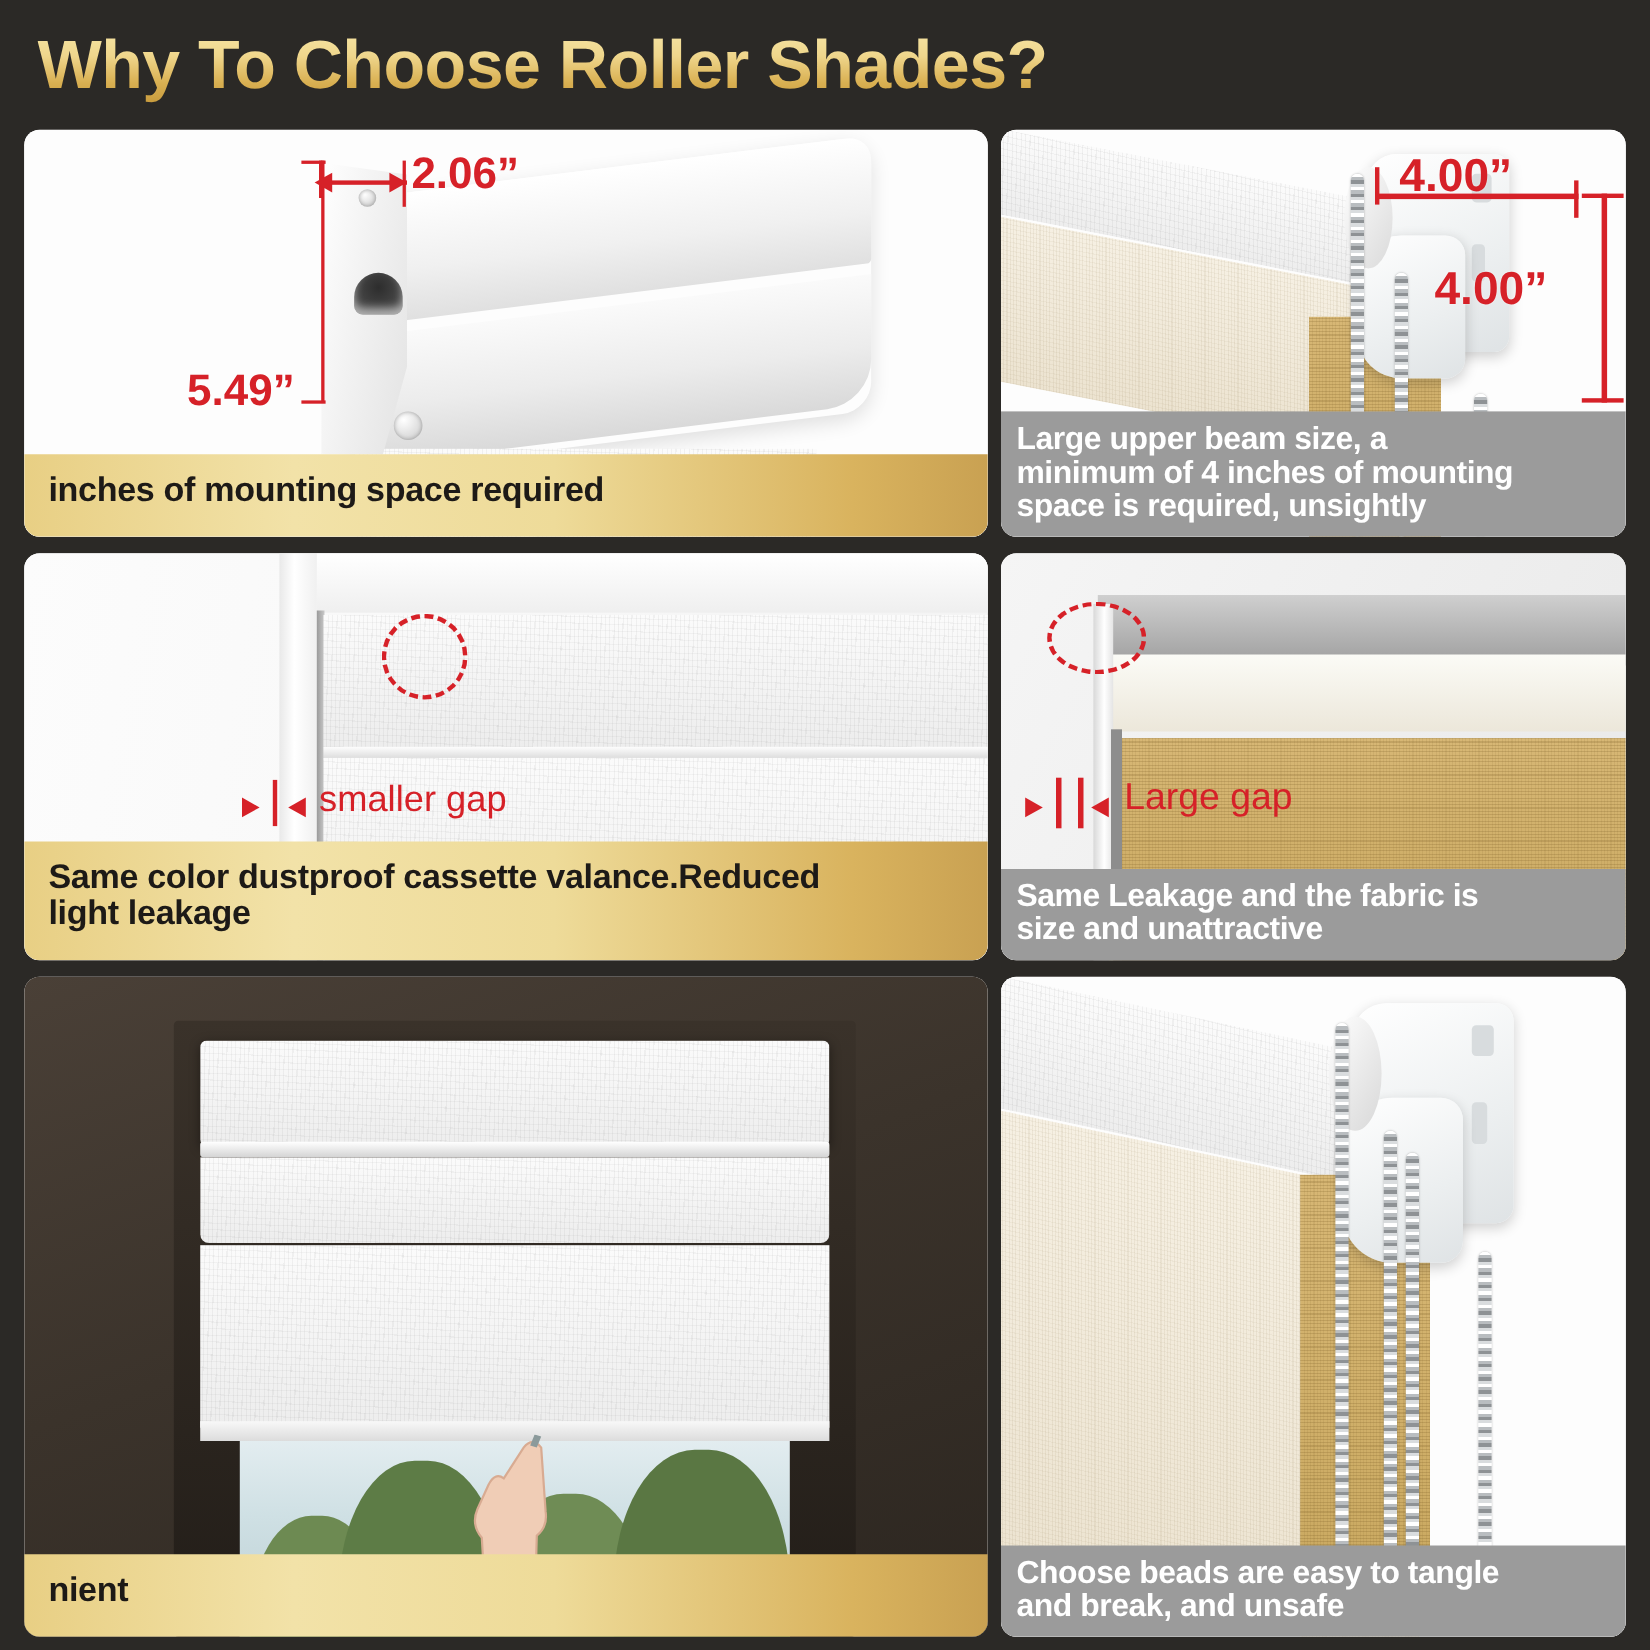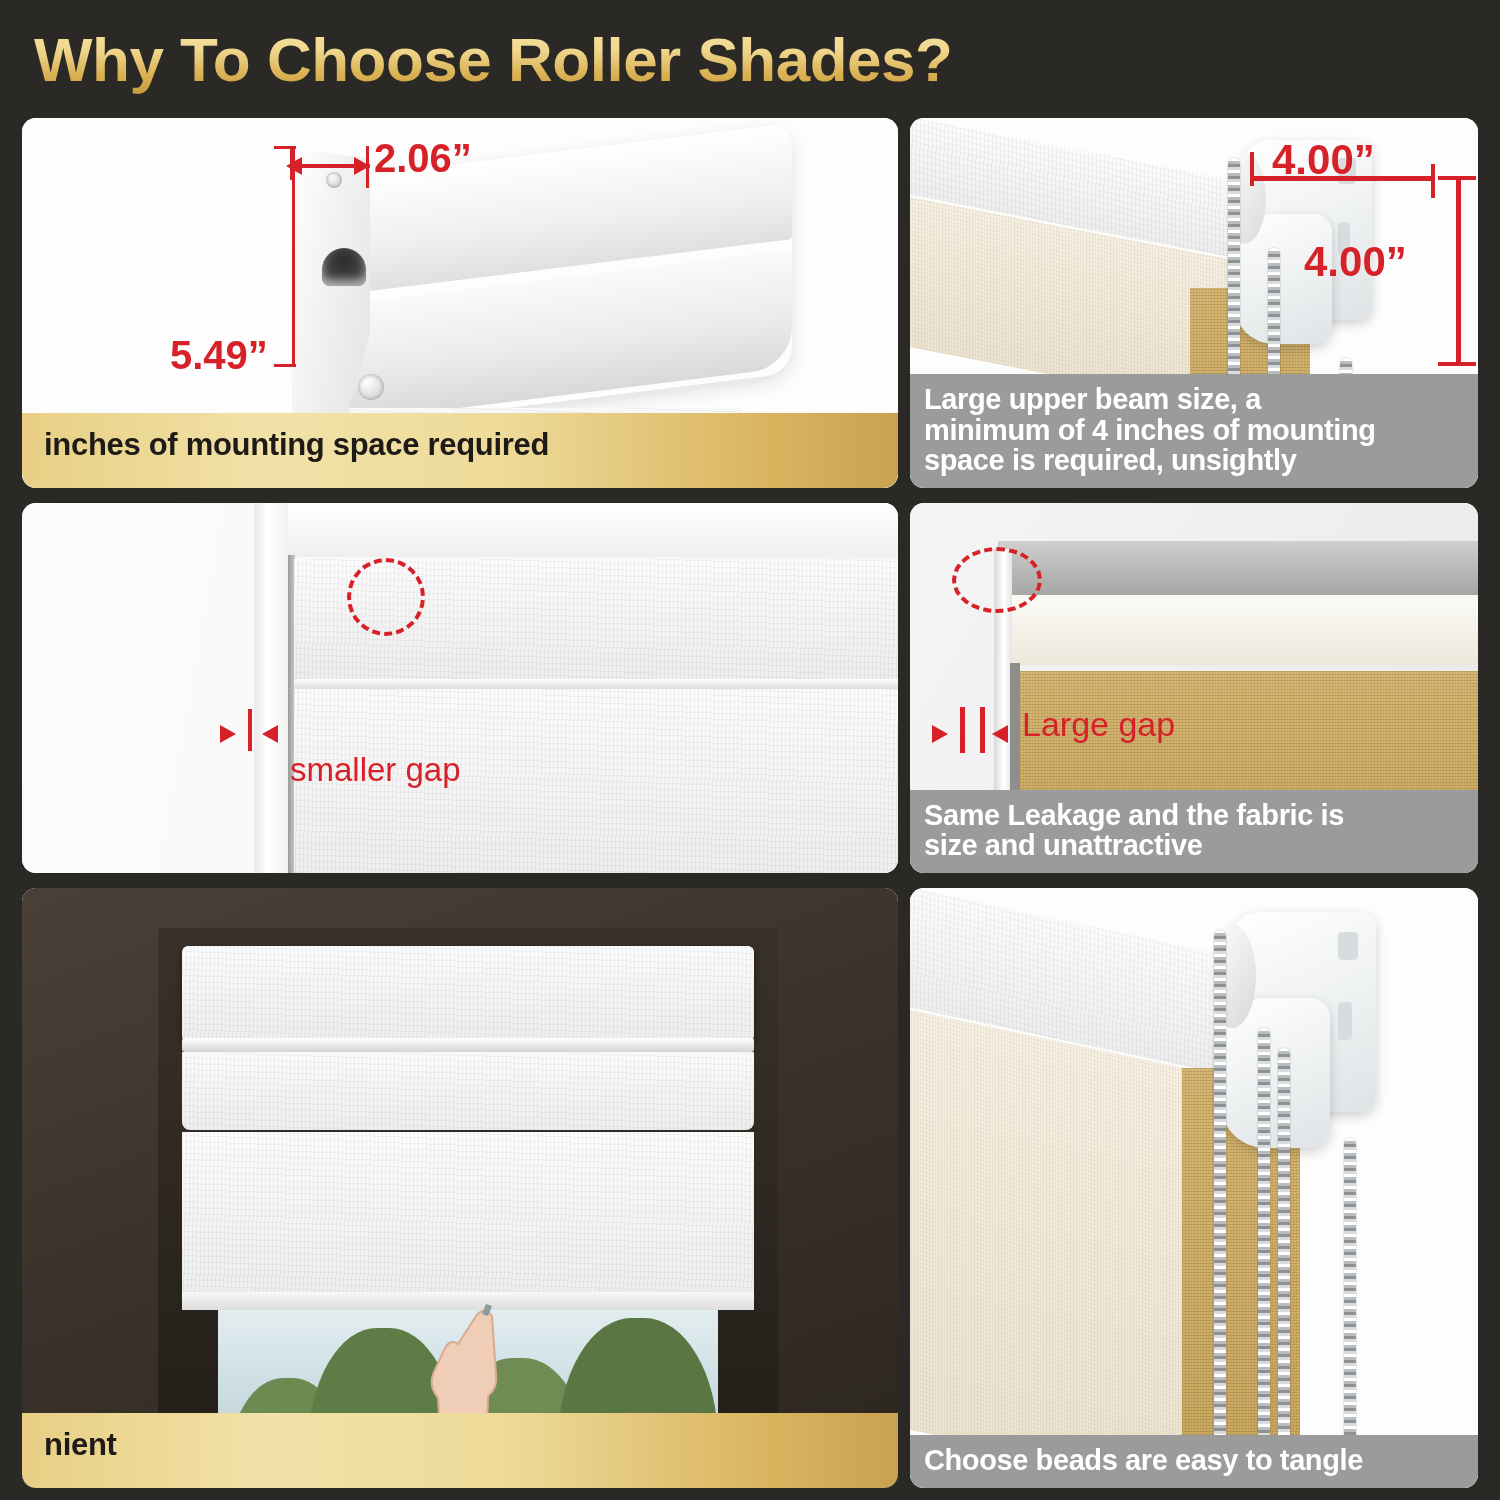--- a/index.html
+++ b/index.html
@@ -257,7 +257,7 @@
       <div class="arrow-r" style="left:198px;top:222px;"></div>
       <div class="dimline" style="left:226px;top:206px;width:4px;height:42px;"></div>
       <div class="arrow-l" style="left:240px;top:222px;"></div>
-      <div class="gaplabel" style="left:268px;top:204px;font-size:33px;margin-top:44px;">smaller gap</div>
+      <div class="gaplabel" style="left:268px;top:204px;font-size:33px;">smaller gap</div>
     </div>
 
   </div>

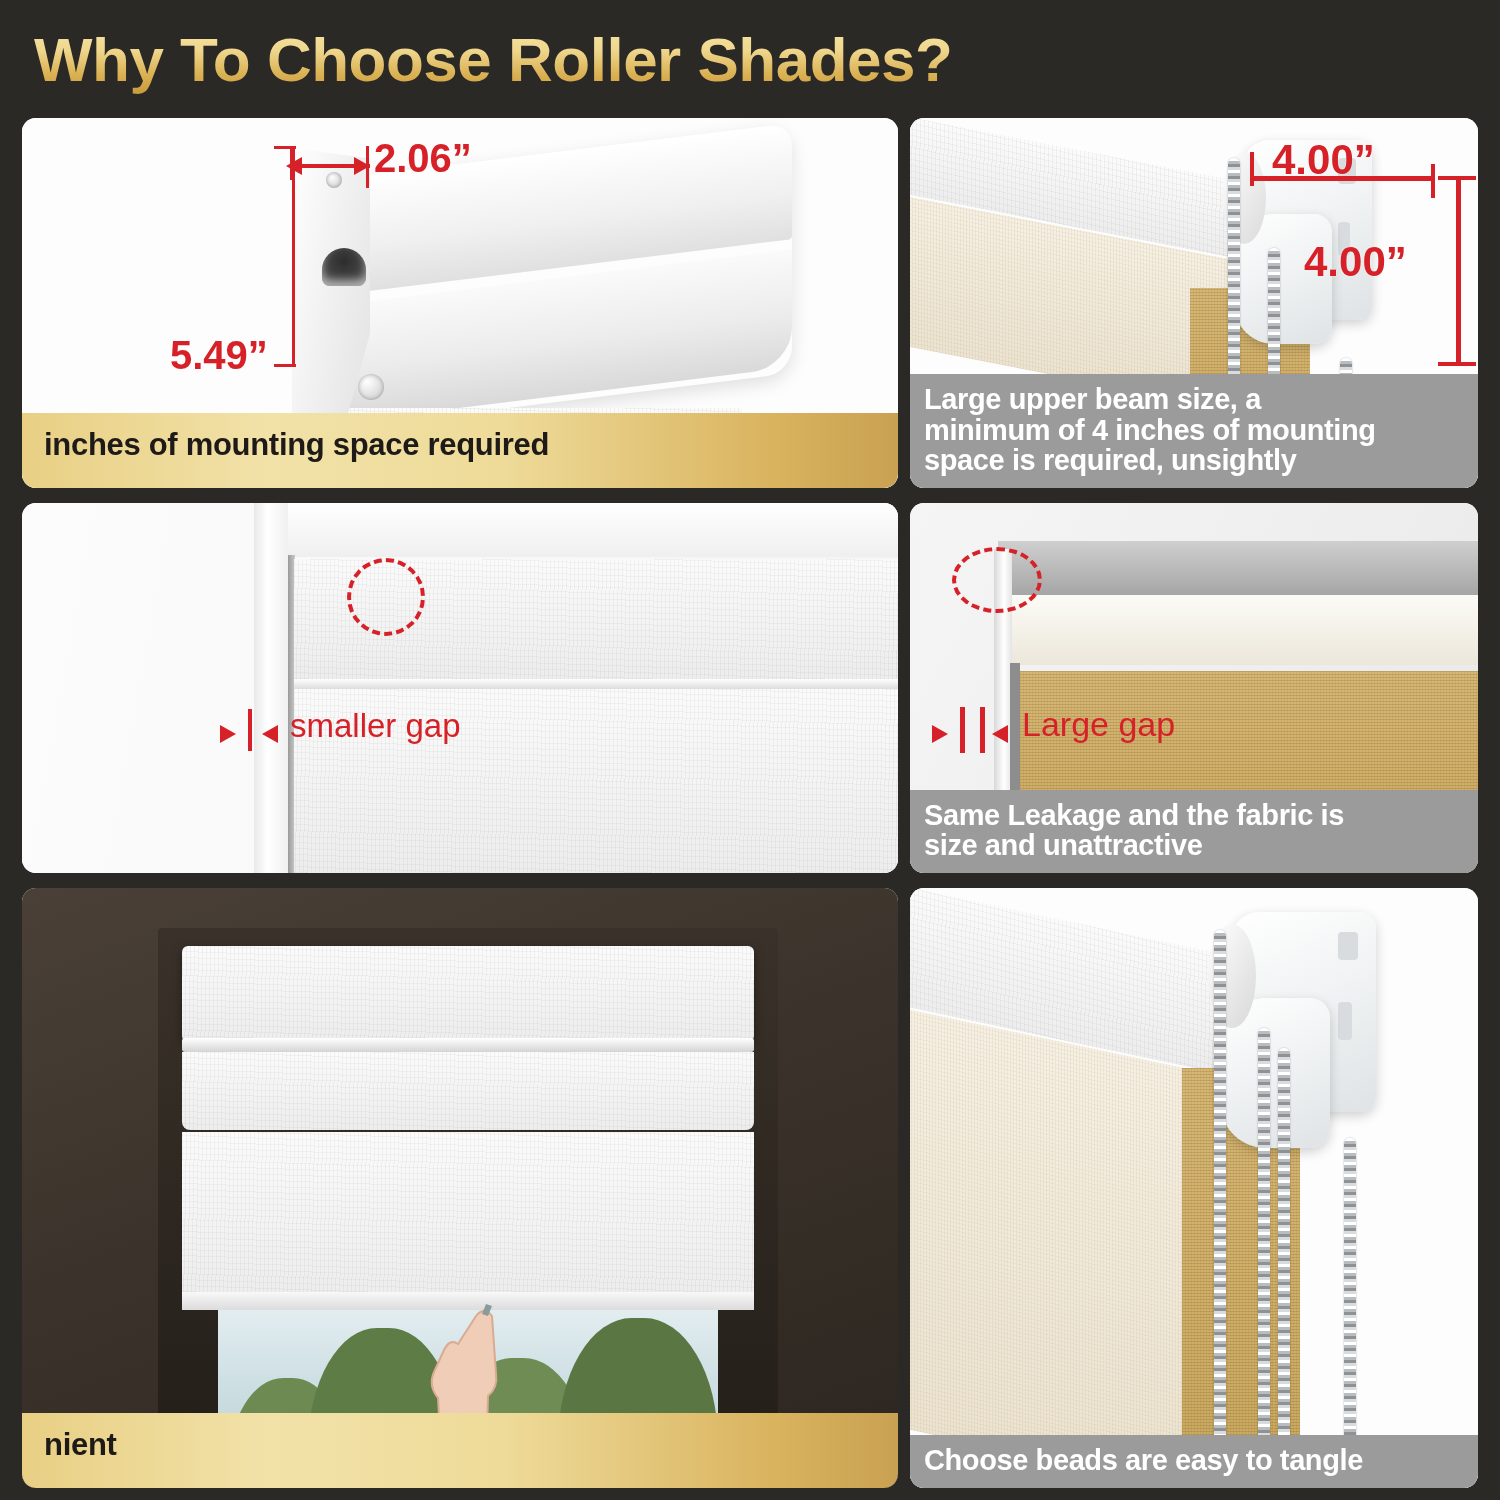--- a/index.html
+++ b/index.html
@@ -260,6 +260,10 @@
       <div class="gaplabel" style="left:268px;top:204px;font-size:33px;">smaller gap</div>
     </div>
 
+    <div class="cap gold">
+      <span class="line">Same color dustproof cassette valance.Reduced</span>
+      <span class="line">light leakage</span>
+    </div>
   </div>
 
   <div class="panel right row2">

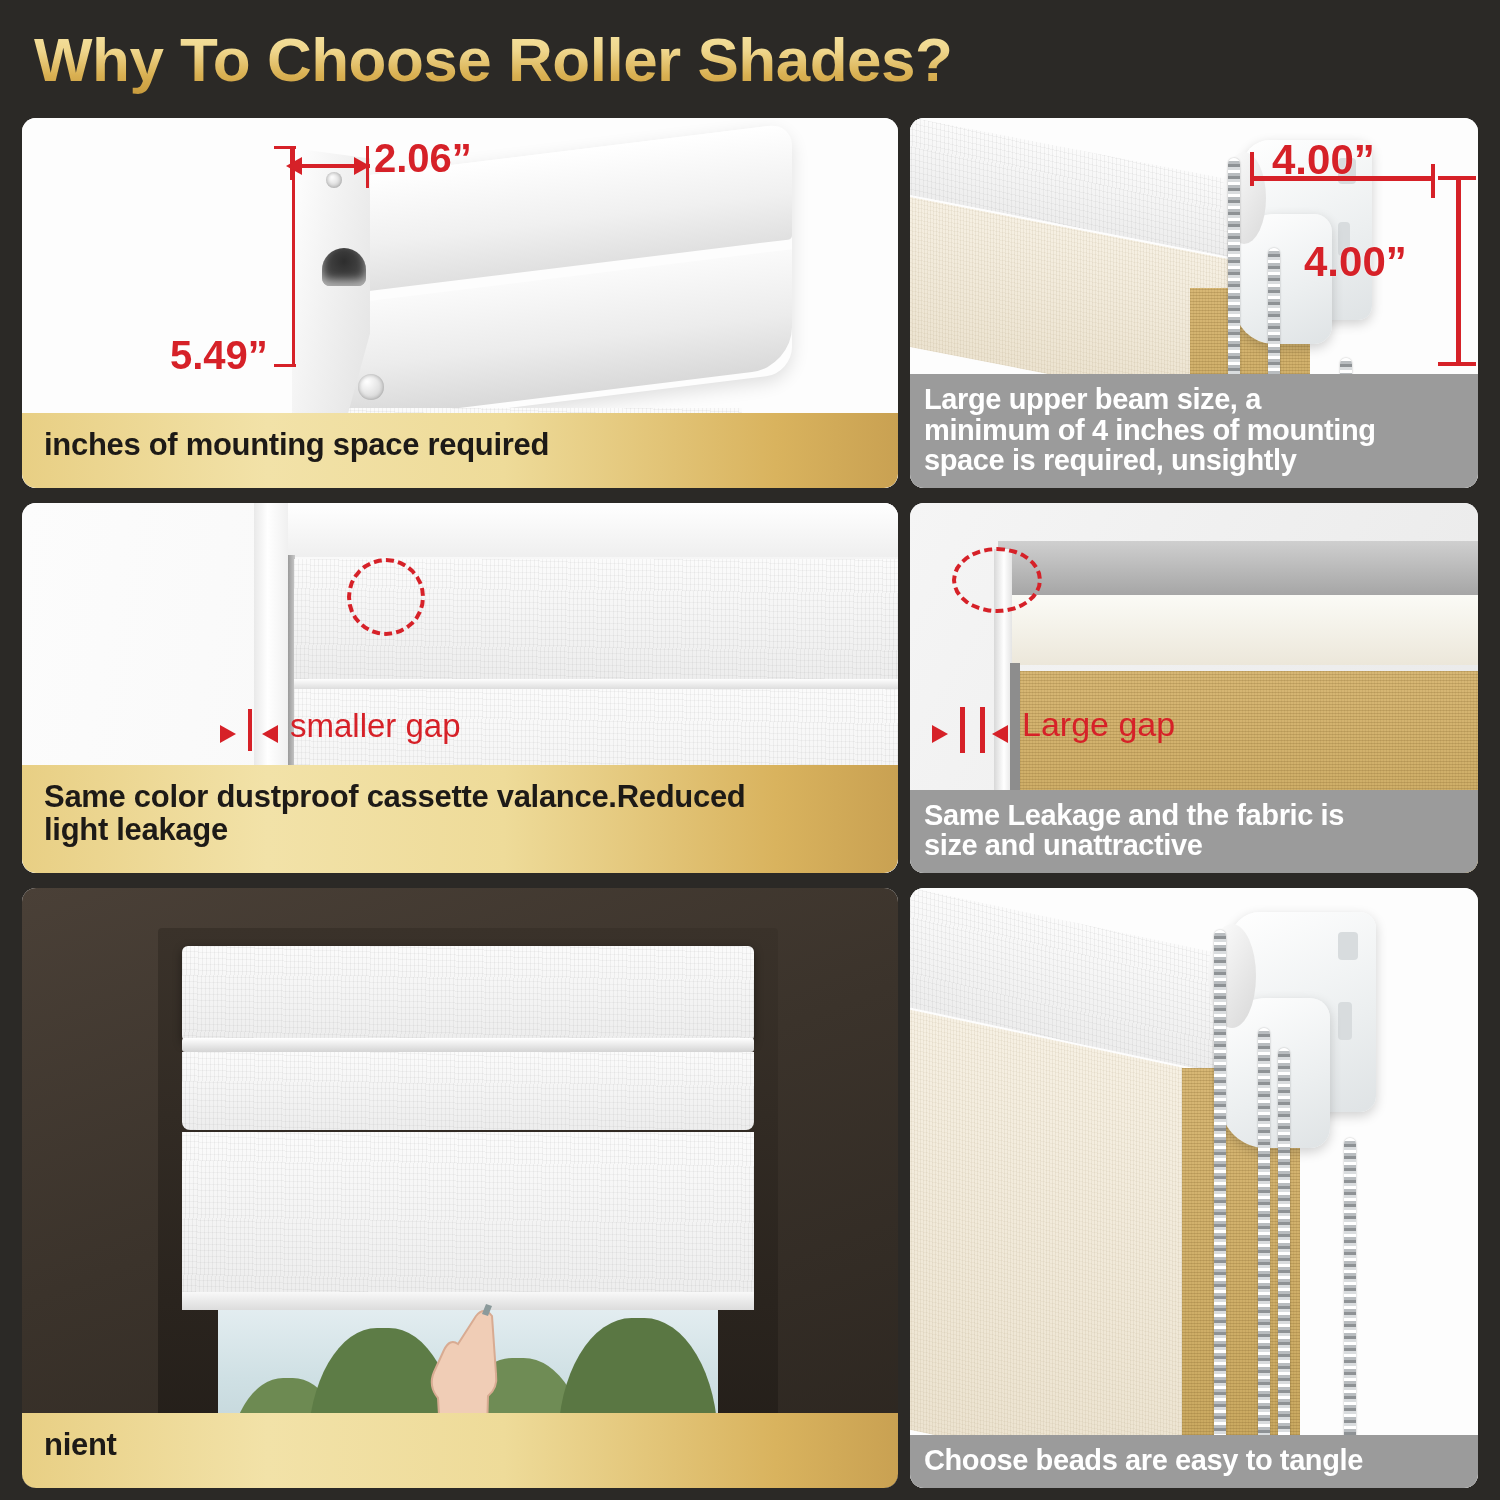--- a/index.html
+++ b/index.html
@@ -343,6 +343,7 @@
 
     <div class="cap gray">
       <span class="line">Choose beads are easy to tangle</span>
+      <span class="line">and break, and unsafe</span>
     </div>
   </div>
 

